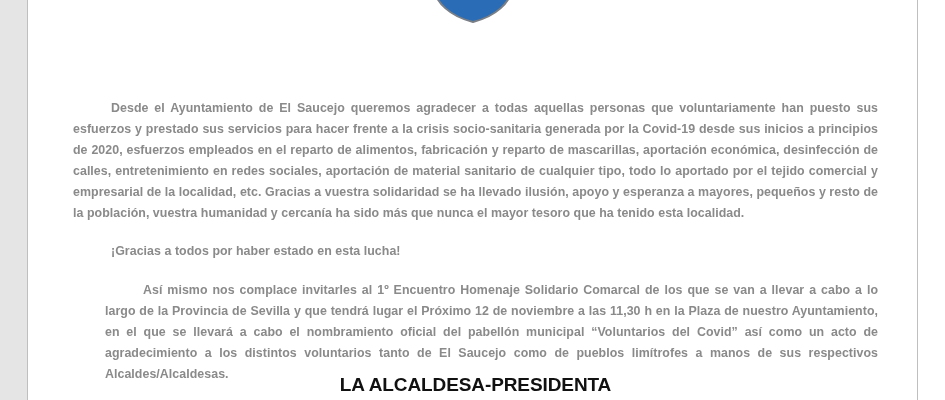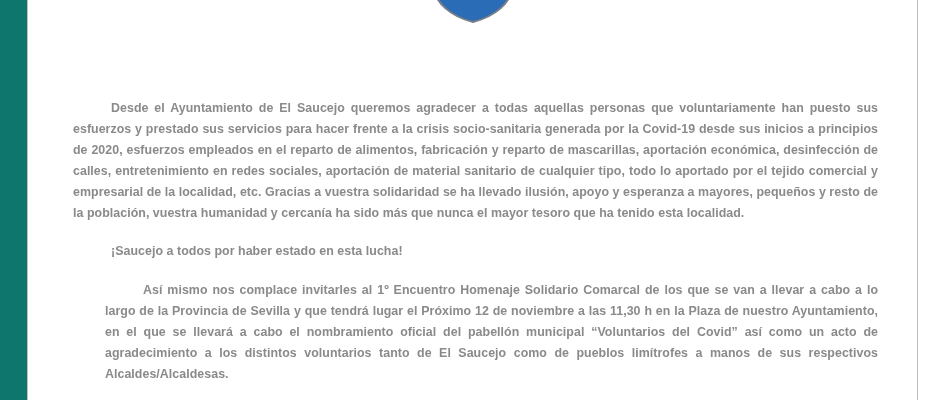--- a/index.html
+++ b/index.html
@@ -19,7 +19,7 @@
     position: relative;
     width: 917px;
     height: 400px;
-    background: #0f766e;
+    background: #e5e5e5;
   }
 
   

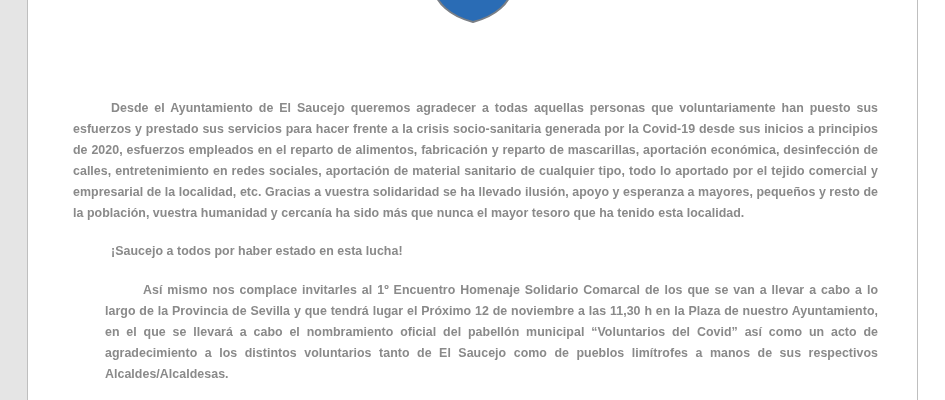--- a/index.html
+++ b/index.html
@@ -140,7 +140,7 @@
     <div id="doc-body">
       <p class="para indent">Desde el Ayuntamiento de El Saucejo queremos agradecer a todas aquellas personas que voluntariamente han puesto  sus esfuerzos y prestado sus servicios para hacer frente a la crisis socio-sanitaria generada por la Covid-19 desde sus inicios a principios de 2020, esfuerzos empleados en el reparto de alimentos,   fabricación y reparto de mascarillas, aportación económica,   desinfección de calles, entretenimiento en redes sociales,  aportación de material sanitario de cualquier tipo, todo lo aportado por  el tejido comercial y empresarial de la localidad, etc. Gracias a vuestra solidaridad se ha llevado ilusión, apoyo y esperanza a mayores, pequeños y resto de la población, vuestra humanidad y cercanía ha sido más que nunca el mayor tesoro que ha tenido esta localidad.</p>
 
-      <p class="para indent gap-1 last-line-left">¡Saucejo a todos por haber estado en esta lucha!</p>
+      <p class="para indent gap-1 last-line-left">¡Gracias a todos por haber estado en esta lucha!</p>
 
       <p class="para indent gap-2">Así mismo nos complace invitarles al 1º Encuentro Homenaje Solidario Comarcal de los que se van a llevar a cabo a lo largo de la Provincia de Sevilla y que tendrá lugar el Próximo 12 de noviembre a las 11,30 h en la Plaza de nuestro Ayuntamiento, en el que se llevará a cabo el nombramiento oficial del pabellón municipal “Voluntarios del Covid” así como un acto de agradecimiento a los distintos voluntarios tanto de El Saucejo como de pueblos limítrofes a manos de sus respectivos Alcaldes/Alcaldesas.</p>
 

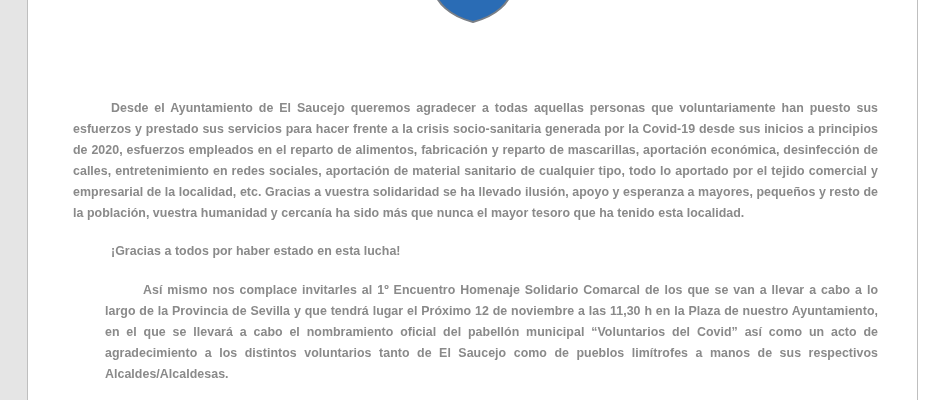--- a/index.html
+++ b/index.html
@@ -147,6 +147,7 @@
       <p class="para indent gap-3 last-line-left">Sin nada más, reciba un cordial saludo.</p>
     </div>
 
+    <div id="closing-heading">LA ALCALDESA-PRESIDENTA</div>
 
   </div>
 </div>

